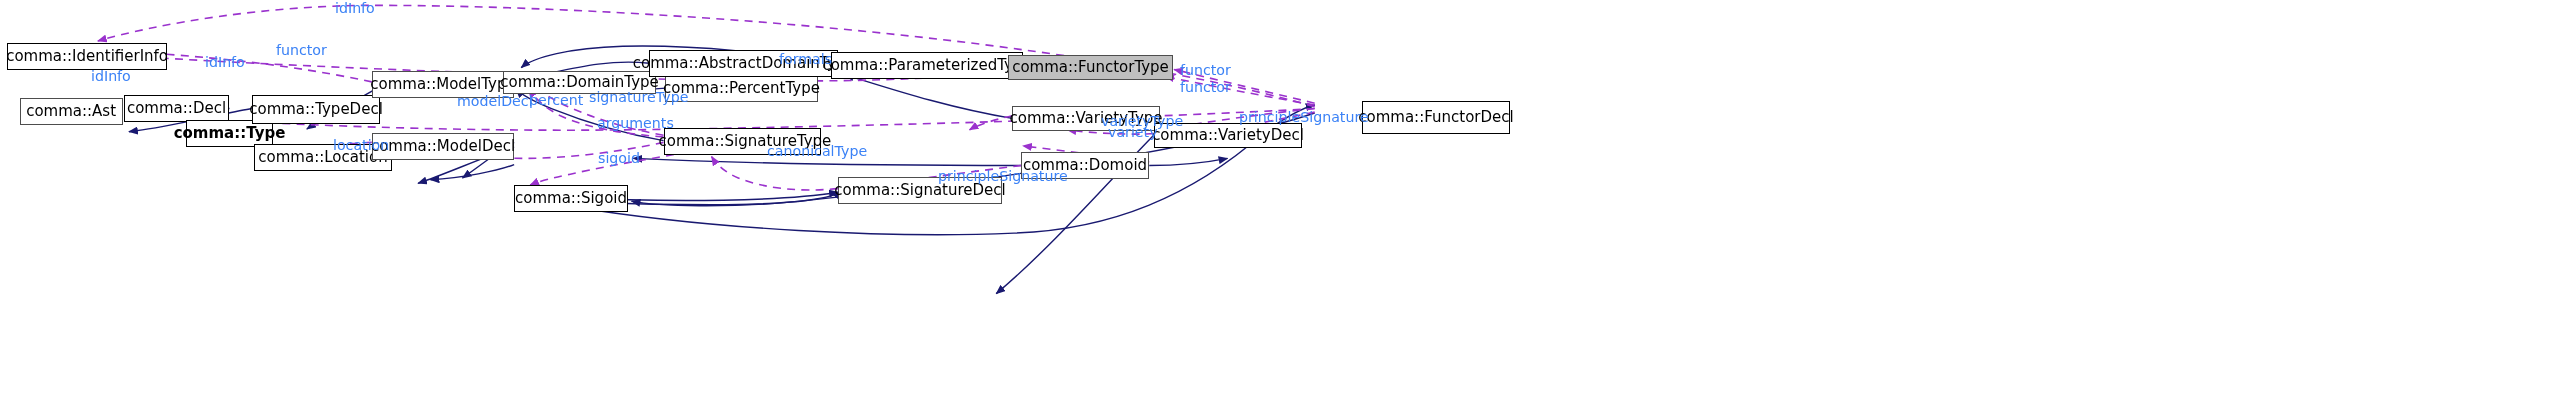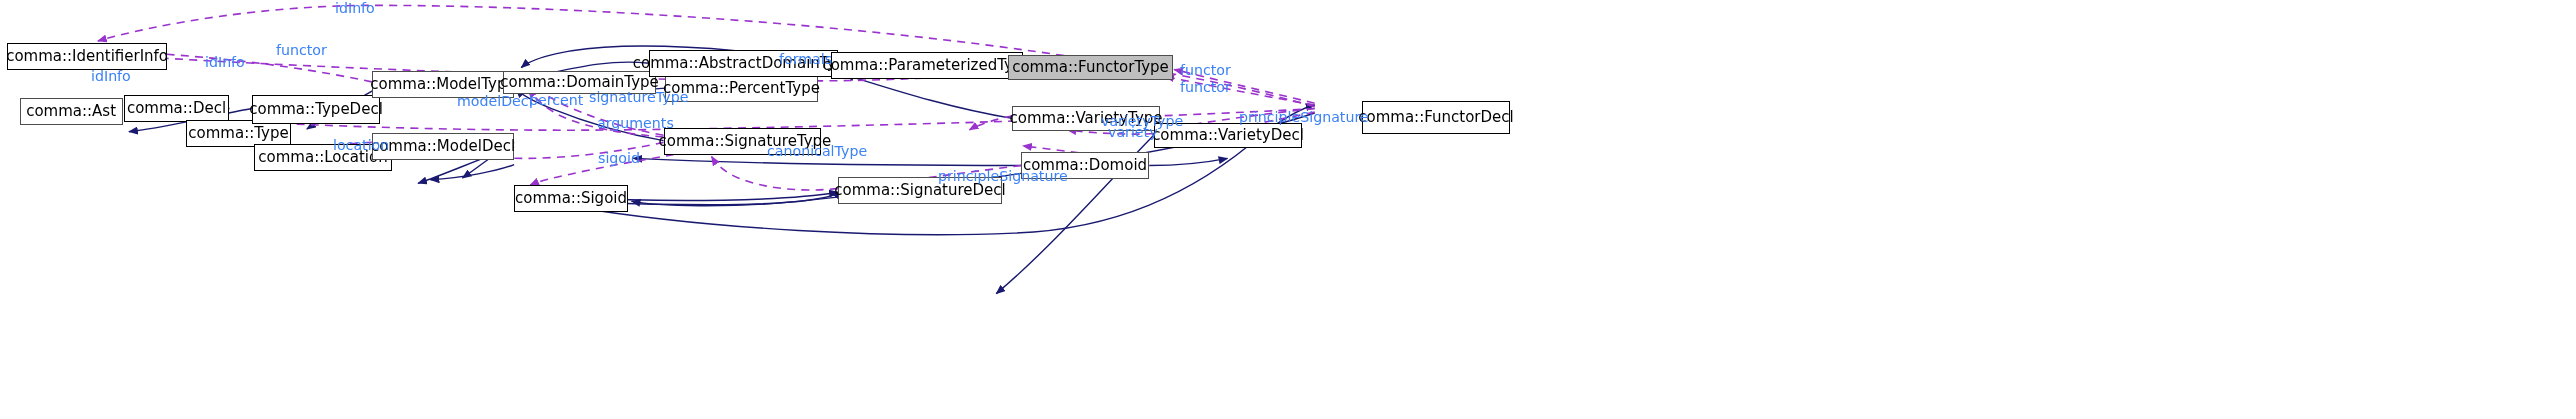--- a/index.html
+++ b/index.html
@@ -109,7 +109,7 @@
       <div class="node" style="left: 124px; top: 95px; width: 105px; height: 27px;">
         <span>comma::Decl</span>
       </div>
-      <div class="node" style="left: 186px; top: 120px; width: 105px; height: 27px;">
+      <div class="node" style="left: 186px; top: 120px; width: 87px; height: 27px; font-weight: bold;">
         <span>comma::Type</span>
       </div>
       <div class="node" style="left: 252px; top: 95px; width: 128px; height: 29px;">

